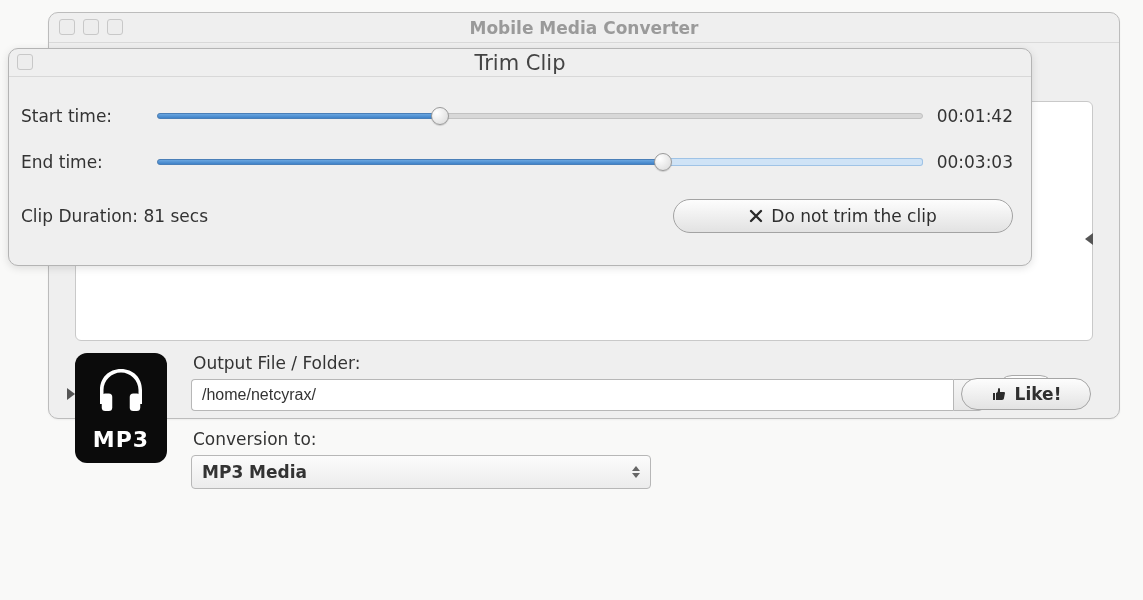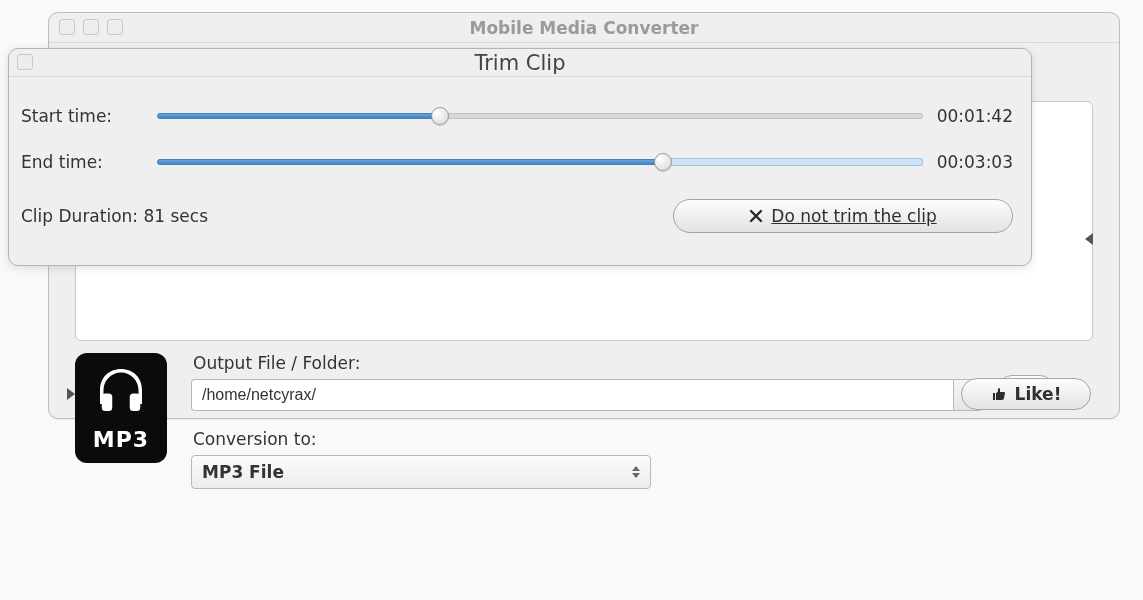--- a/index.html
+++ b/index.html
@@ -220,7 +220,6 @@
     font-size:17px;color:#2e2e2e;
     padding:0 22px;
     margin-left: 22px;
-    text-decoration: underline;
   }
   .dlg-btn.wide { width: 340px; }
   .dlg-btn.ok { width: 170px; }

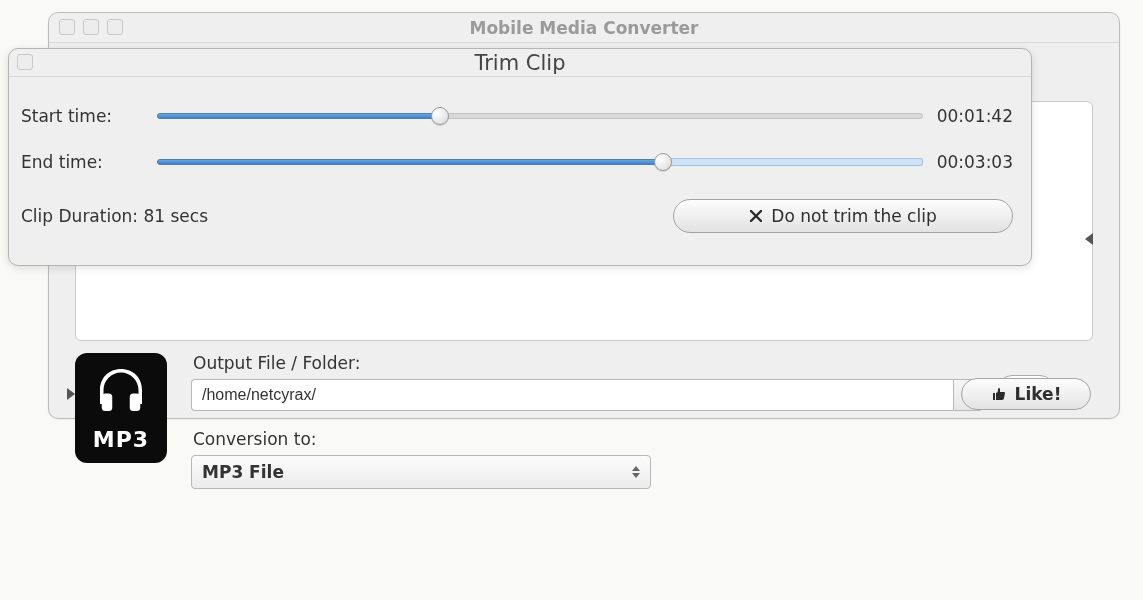--- a/index.html
+++ b/index.html
@@ -264,7 +264,7 @@
 
         <div class="form-label" style="margin-top:18px">Conversion to:</div>
         <div class="conversion-select">
-          <span>MP3 File</span>
+          <span>MP3 Media</span>
           <span class="spinner-arrows">
             <span class="tri-up-sm"></span>
               <span class="tri-dn-sm"></span>

